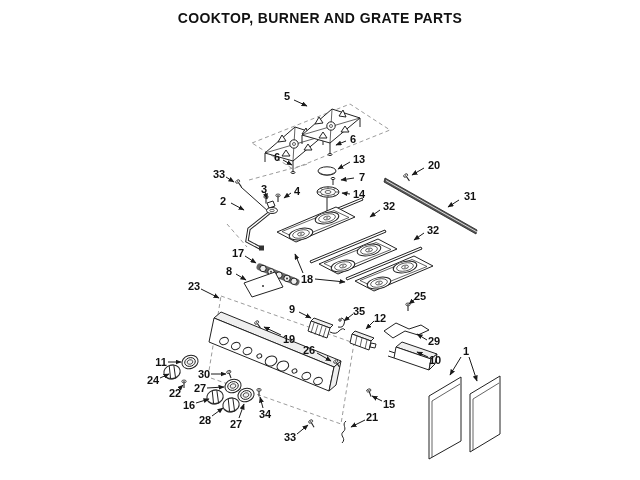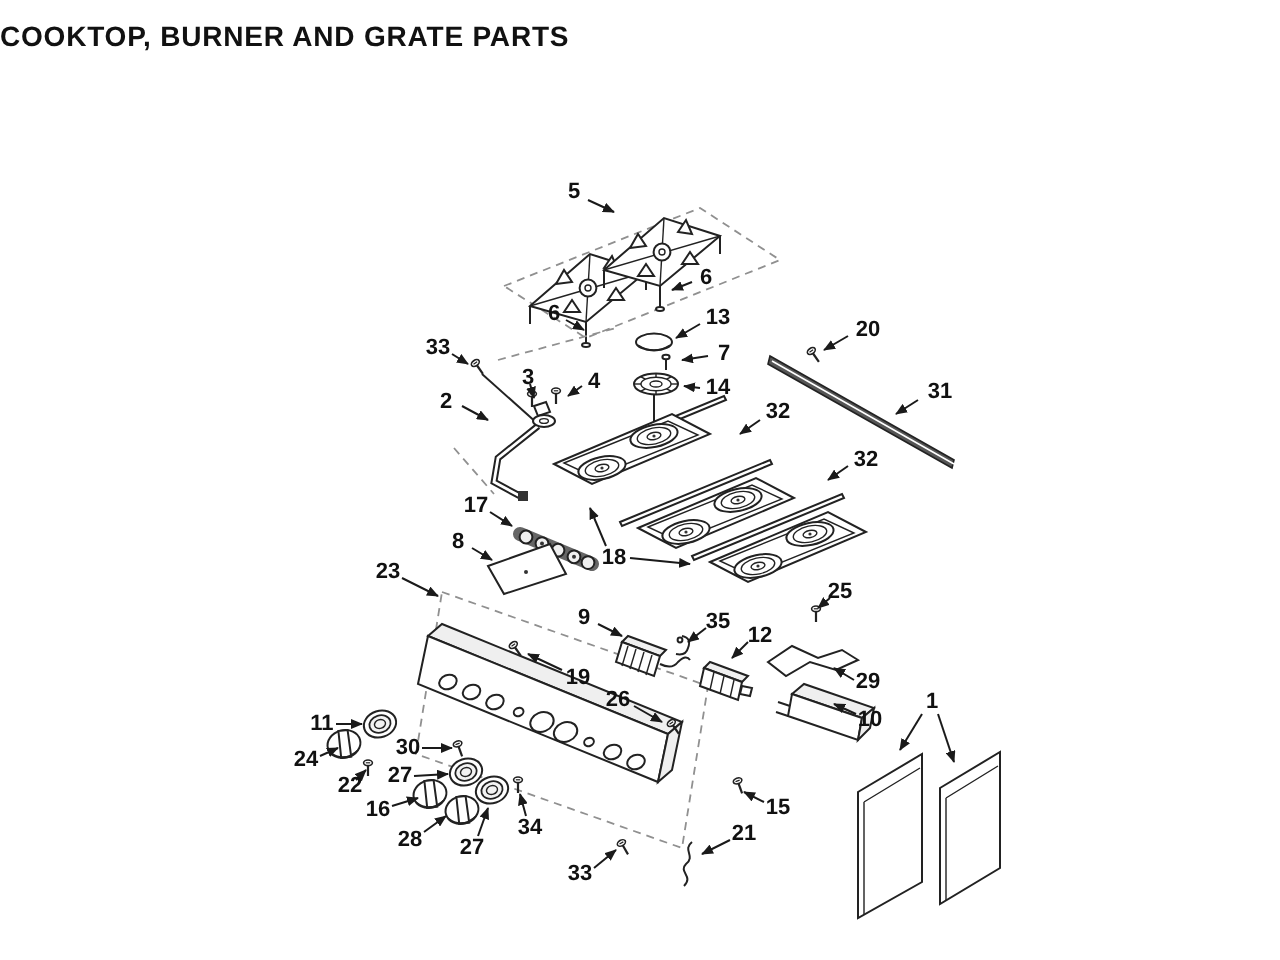--- a/index.html
+++ b/index.html
@@ -5,7 +5,7 @@
   html,body{margin:0;padding:0;background:#fff;}
   .stage{position:relative;width:640px;height:480px;background:#ffffff;overflow:hidden;
          font-family:"Liberation Sans",sans-serif;}
-  .page-title{position:absolute;top:10px;left:0;width:640px;text-align:left;
+  .page-title{position:absolute;top:10px;left:0;width:640px;text-align:center;
               font-size:14px;font-weight:bold;letter-spacing:.4px;color:#111;}
   svg{position:absolute;top:0;left:0;}
   .ln{stroke:#222;fill:none;stroke-width:1;}

